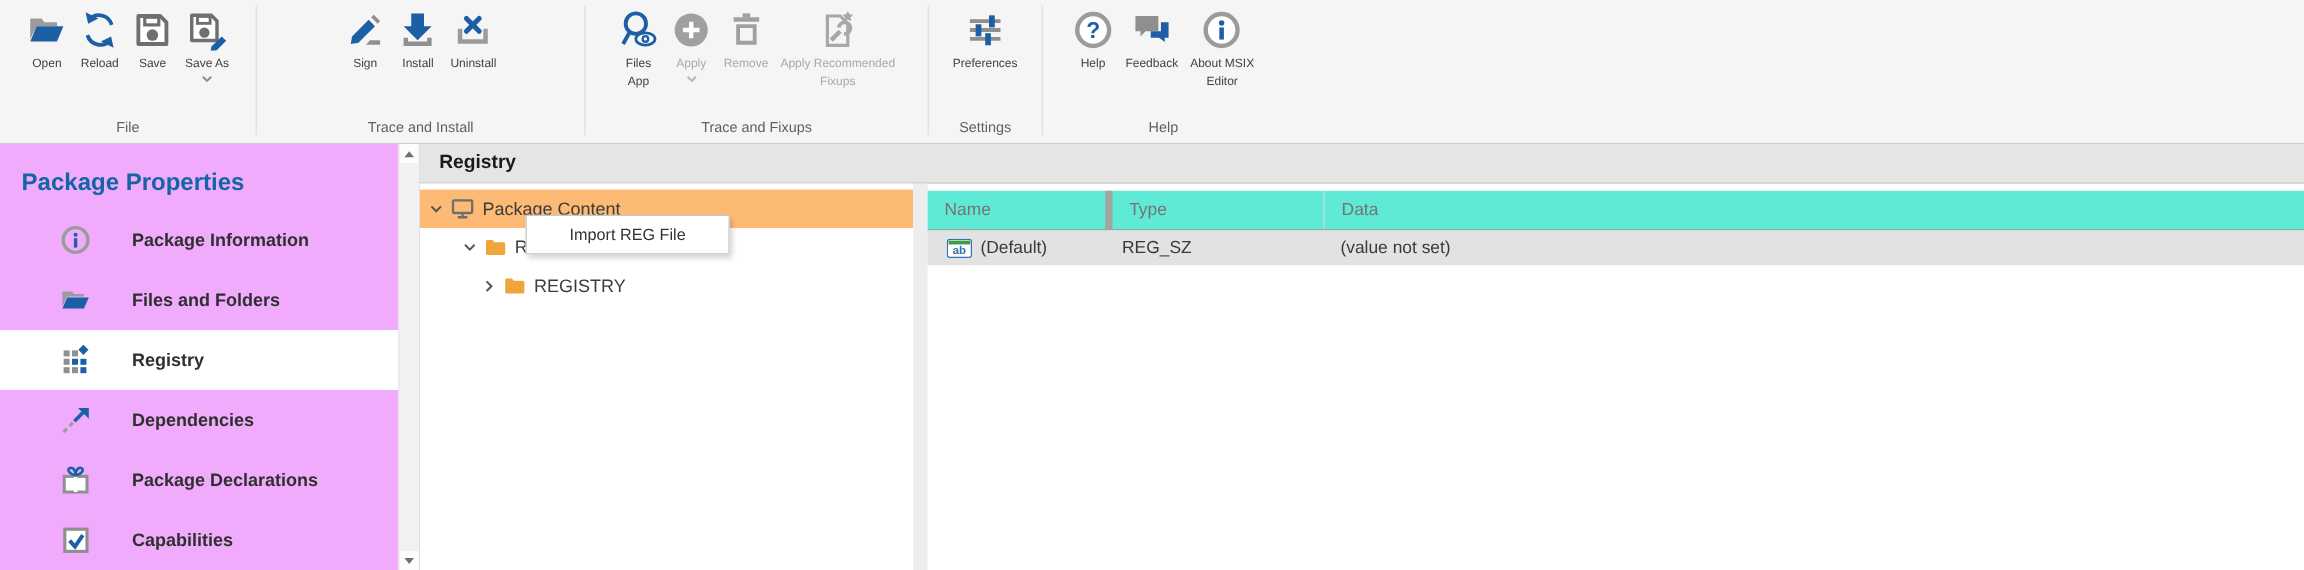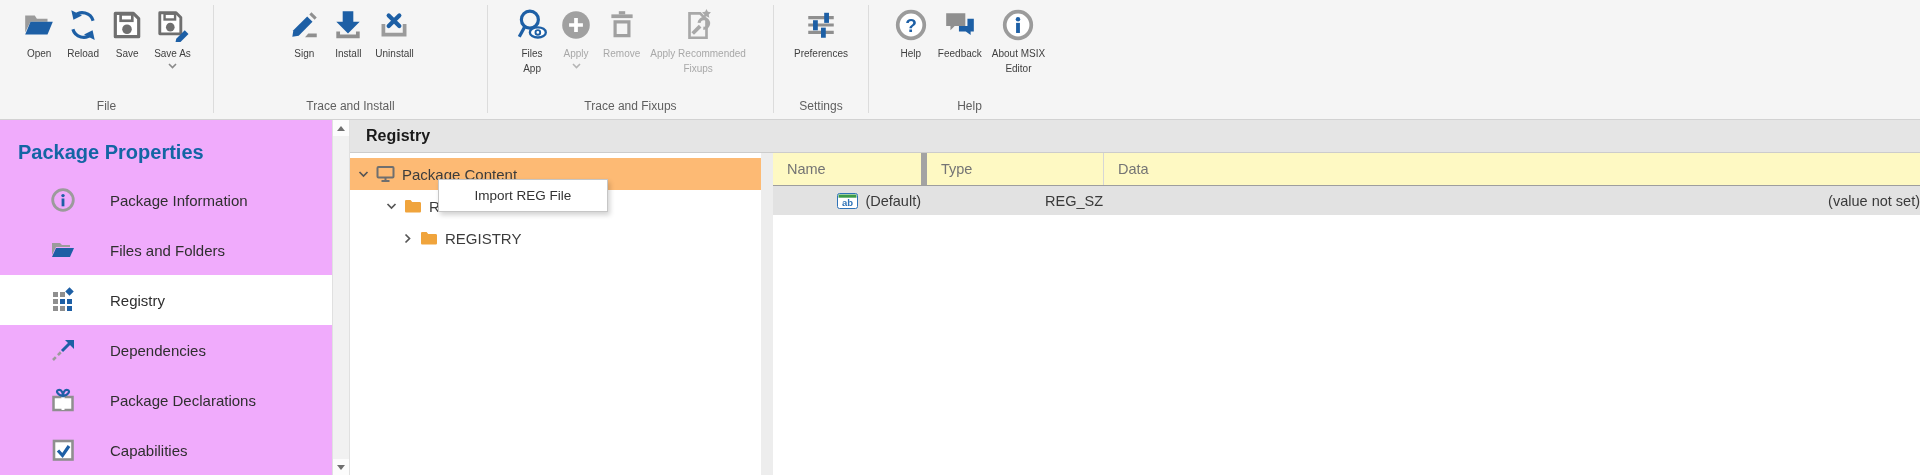--- a/index.html
+++ b/index.html
@@ -48,7 +48,7 @@
   .ctxitem{height:31px;display:flex;align-items:center;justify-content:center;font-size:13.5px;color:#333;cursor:pointer;}
   
   .grid{flex:1;display:flex;flex-direction:column;min-width:0;}
-  .grid-header{height:32px;display:flex;background:#fef9c3;border-bottom:1px solid #9e9e9e;}
+  .grid-header{height:32px;display:flex;background:#5eead4;border-bottom:1px solid #9e9e9e;margin-top:6px;}
   .gcol{display:flex;align-items:center;font-size:14.5px;color:#747474;padding-left:14px;box-sizing:border-box;}
   .gcol.c-name{width:148px;} .gcol.c-type{width:182px;border-left:6px solid #a3a3a3;} .gcol.c-data{flex:1;border-left:1px solid #d6d6d6;}
   .grid-row{height:29px;display:flex;align-items:center;background:#e2e2e2;font-size:14.5px;color:#3a3a3a;cursor:pointer;}

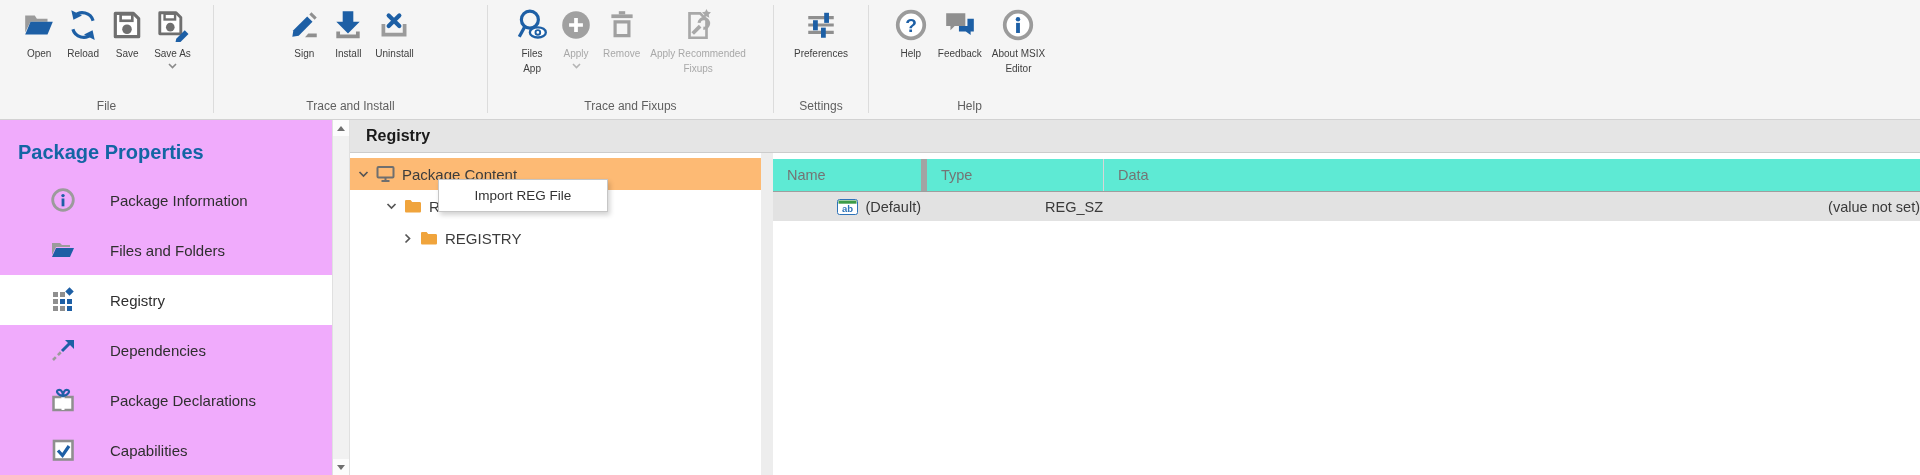--- a/index.html
+++ b/index.html
@@ -22,7 +22,7 @@
   .side-title{color:#1365a4;font-weight:bold;font-size:20px;padding:21px 0 0 18px;height:34px;box-sizing:content-box;}
   .side-item{height:50px;display:flex;align-items:center;padding-left:50px;cursor:pointer;}
   .side-item .sicon{width:26px;height:26px;flex:0 0 auto;}
-  .side-item .slbl{font-size:15px;color:#2f2f2f;margin-left:34px;}
+  .side-item .slbl{font-size:15px;color:#2f2f2f;margin-left:34px;font-weight:bold;}
   .side-item.selected{background:#ffffff;}
   .vscroll{width:16px;background:#fcfcfc;border-left:1px solid #e0e0e0;border-right:1px solid #e0e0e0;
            display:flex;flex-direction:column;align-items:center;flex:0 0 auto;}

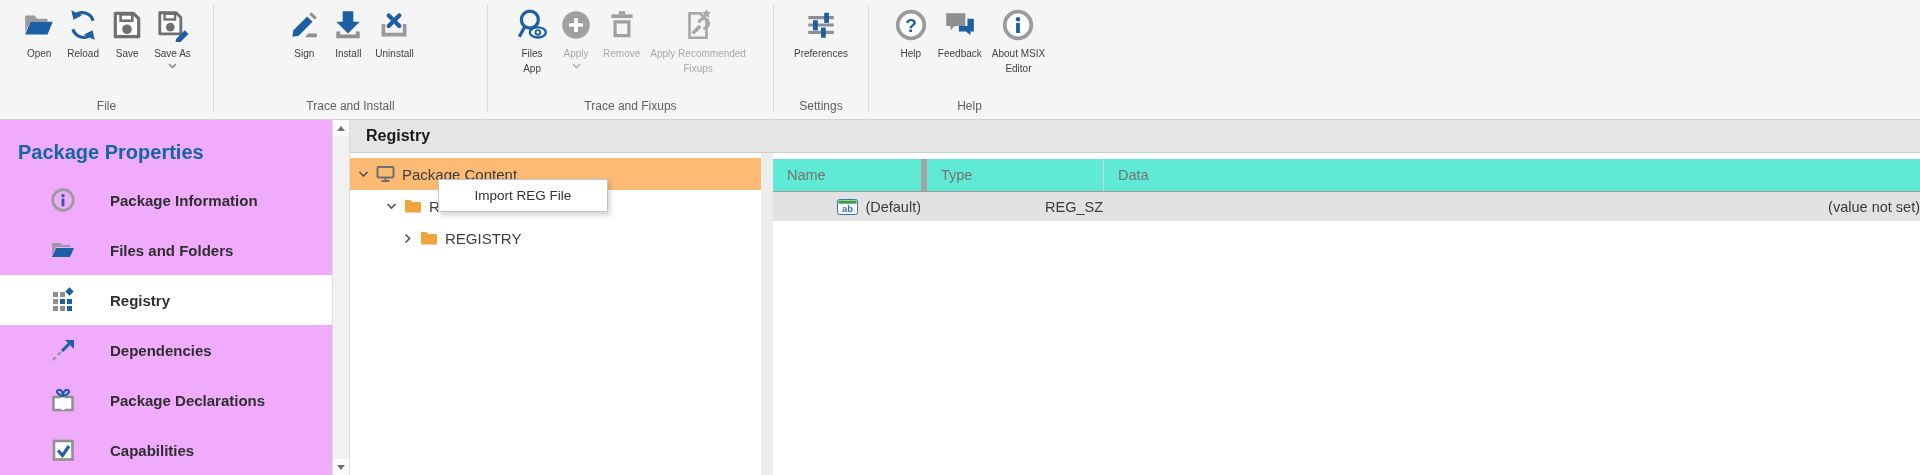--- a/index.html
+++ b/index.html
@@ -52,7 +52,7 @@
   .gcol{display:flex;align-items:center;font-size:14.5px;color:#747474;padding-left:14px;box-sizing:border-box;}
   .gcol.c-name{width:148px;} .gcol.c-type{width:182px;border-left:6px solid #a3a3a3;} .gcol.c-data{flex:1;border-left:1px solid #d6d6d6;}
   .grid-row{height:29px;display:flex;align-items:center;background:#e2e2e2;font-size:14.5px;color:#3a3a3a;cursor:pointer;}
-  .gcell{padding-left:14px;box-sizing:border-box;display:flex;align-items:center;justify-content:flex-end;}
+  .gcell{padding-left:14px;box-sizing:border-box;display:flex;align-items:center;}
   .gcell.c-name{width:148px;} .gcell.c-type{width:182px;} .gcell.c-data{flex:1;}
   .abicon{margin:0 7px 0 2px;flex:0 0 auto;}
 </style>

